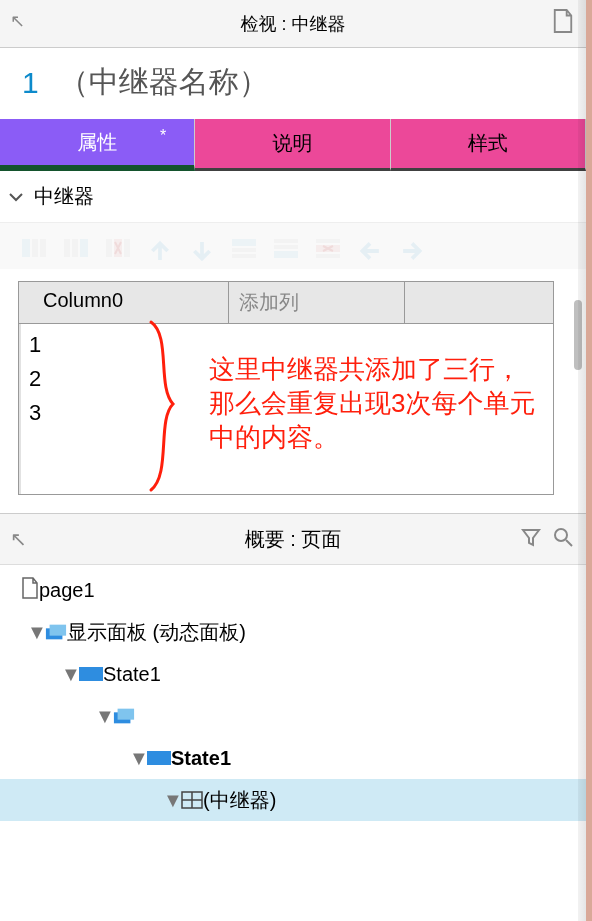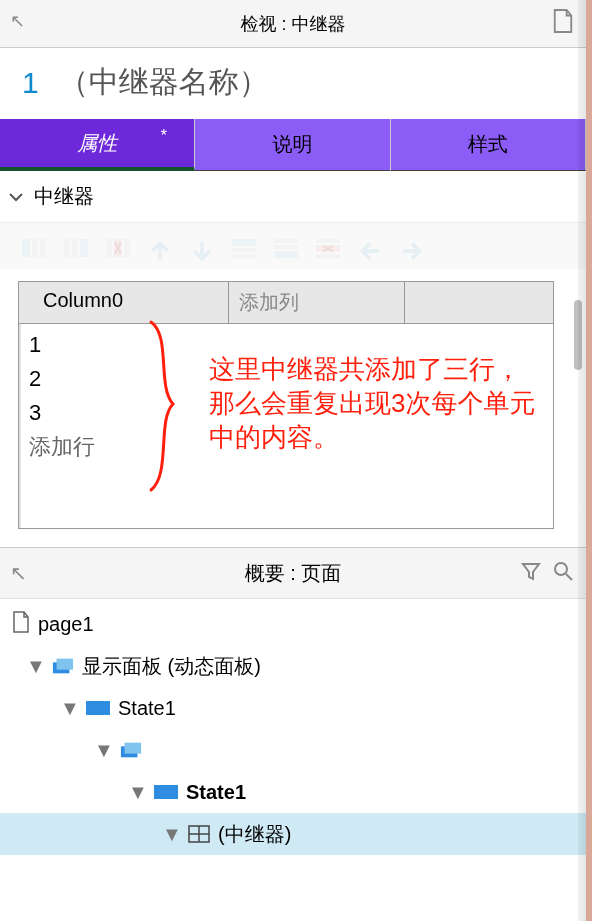--- a/index.html
+++ b/index.html
@@ -65,7 +65,7 @@
       cursor: pointer;
       position: relative;
     }
-    .tab.active { background: #6d28d9; color: #fff; border-bottom: 4px solid #14532d; font-style: italic; }
+    .tab.active { background: #8b5cf6; color: #fff; border-bottom: 6px solid #14532d; }
     .tab .dirty { position: absolute; right: 28px; top: 8px; font-size: 16px; }
 
     .section-hdr {

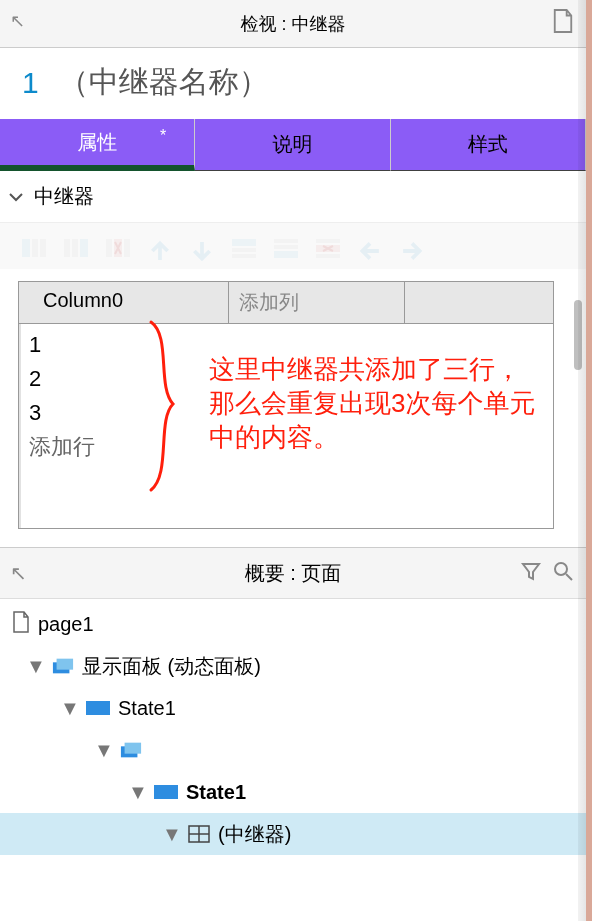--- a/index.html
+++ b/index.html
@@ -59,9 +59,9 @@
       align-items: center;
       justify-content: center;
       font-size: 20px;
-      background: #8b5cf6;
+      background: #ec4899;
       border-right: 1px solid #ccc;
-      border-bottom: 1px solid #404040;
+      border-bottom: 3px solid #404040;
       cursor: pointer;
       position: relative;
     }

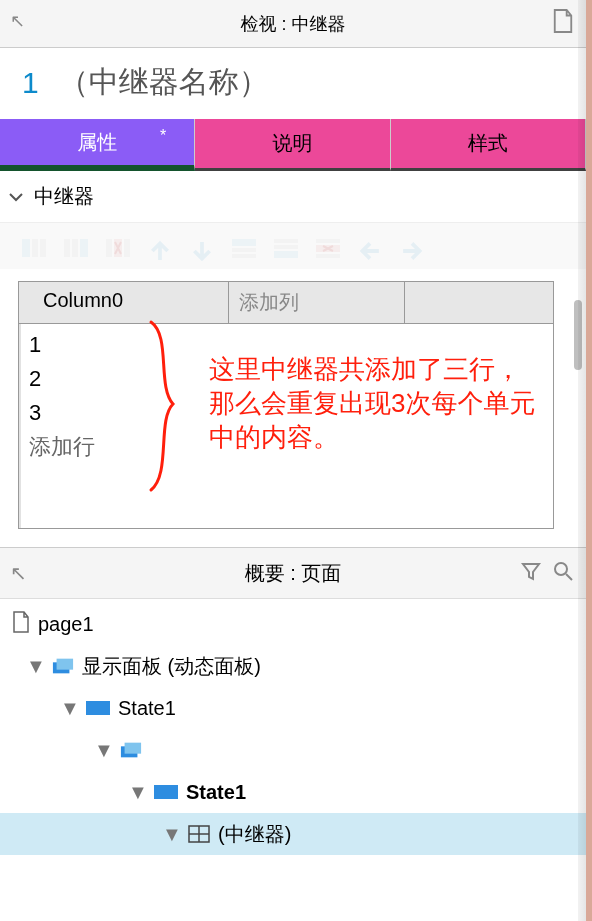--- a/index.html
+++ b/index.html
@@ -264,7 +264,6 @@
     <div class="grow">1</div>
     <div class="grow">2</div>
     <div class="grow">3</div>
-    <div class="grow add">添加行</div>
 
     <div class="brace">
       <svg viewBox="0 0 50 180">

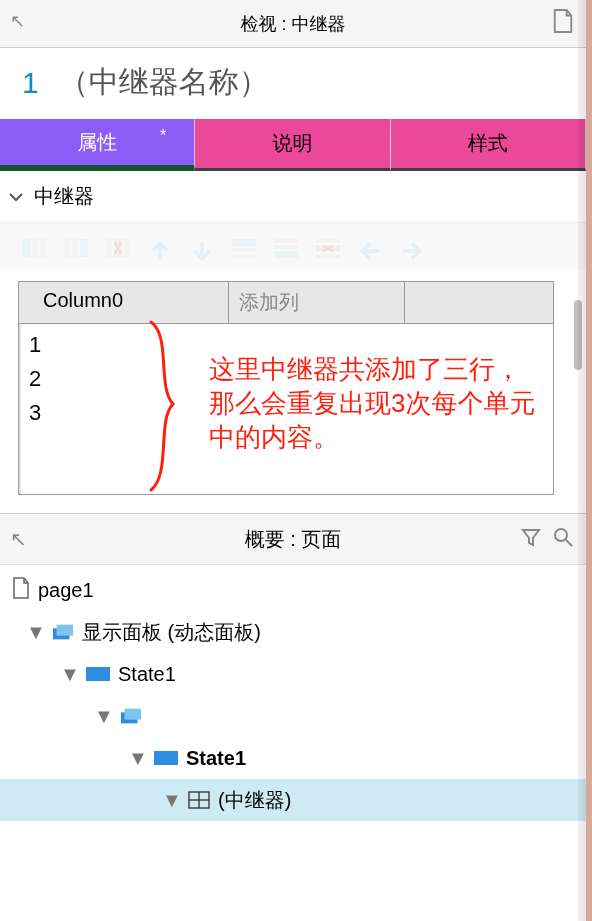--- a/index.html
+++ b/index.html
@@ -151,8 +151,8 @@
     .trow {
       display: flex; align-items: center;
       height: 42px;
-      padding-left: 12px;
-      gap: 8px;
+      padding-left: 21px;
+      gap: 0;
     }
     .trow.bold { font-weight: bold; }
     .trow.sel { background: #cfeaf5; }

